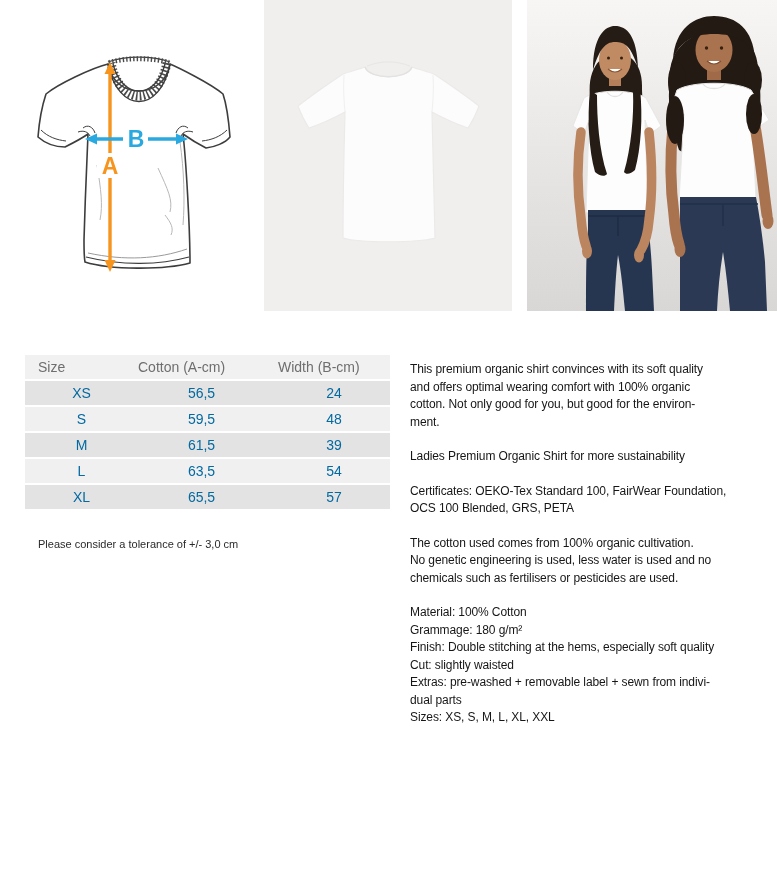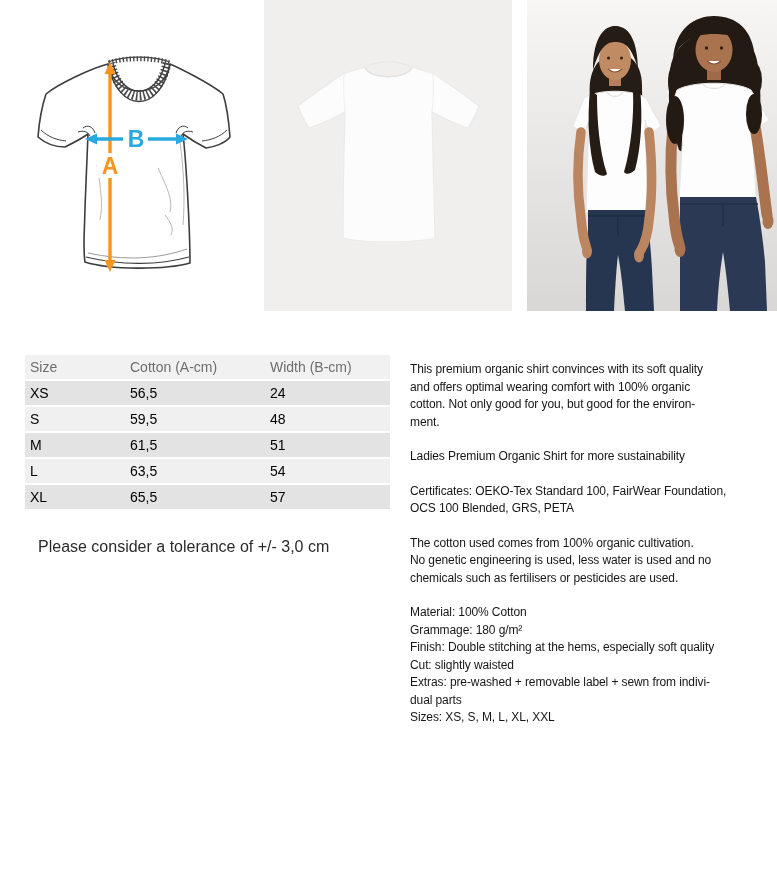--- a/index.html
+++ b/index.html
@@ -26,7 +26,7 @@
   table.size-table col.c1 { width:100px; }
   table.size-table col.c2 { width:140px; }
   table.size-table th, table.size-table td {
-    height:26px; padding:0 0 0 5px; text-align:left; vertical-align:middle;
+    height:26px; padding:0 0 0 13px; text-align:left; vertical-align:middle;
     font-size:14px; font-weight:400; border-bottom:2px solid #ffffff;
   }
   table.size-table th { background:#f1f1f1; color:#6e6e6e; }

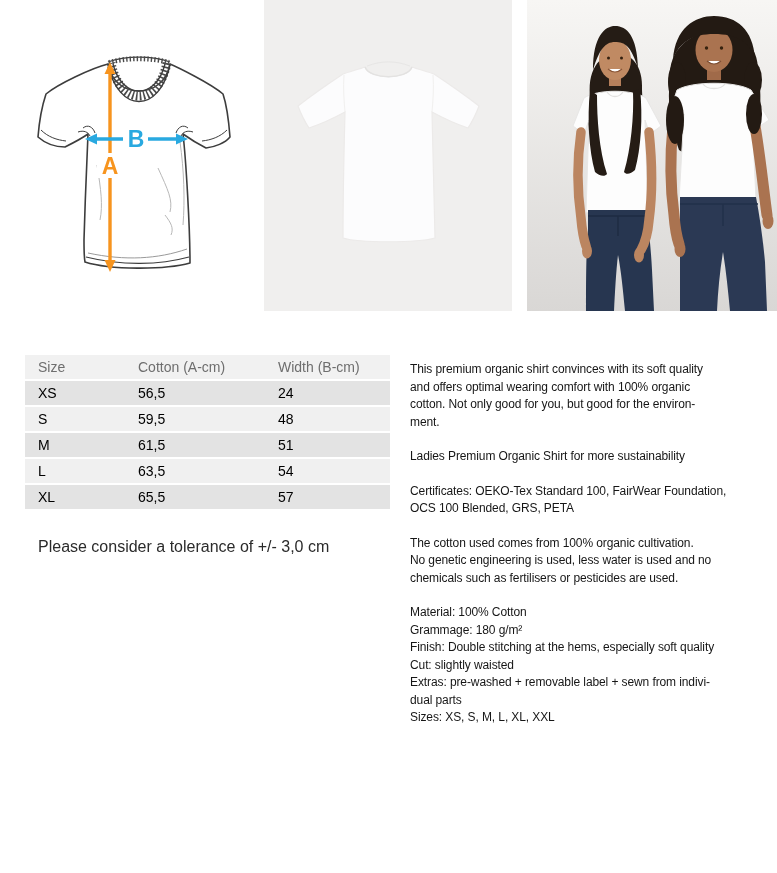--- a/index.html
+++ b/index.html
@@ -30,7 +30,7 @@
     font-size:14px; font-weight:400; border-bottom:2px solid #ffffff;
   }
   table.size-table th { background:#f1f1f1; color:#6e6e6e; }
-  table.size-table td { color:#000000; }
+  table.size-table td { color:#0369a1;text-align:center; }
   table.size-table tbody tr:nth-child(odd) td { background:#e3e3e3; }
   table.size-table tbody tr:nth-child(even) td { background:#f0f0f0; }
 

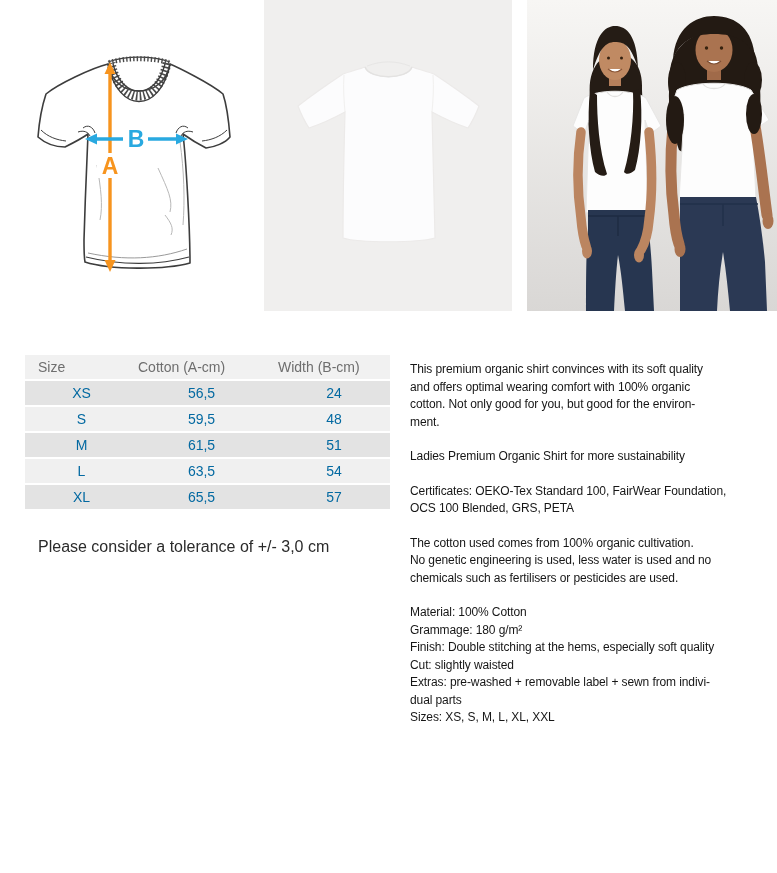--- a/index.html
+++ b/index.html
@@ -188,7 +188,7 @@
         <tr>
           <td>M</td>
           <td>61,5</td>
-          <td>51</td>
+          <td>39</td>
         </tr>
         <tr>
           <td>L</td>

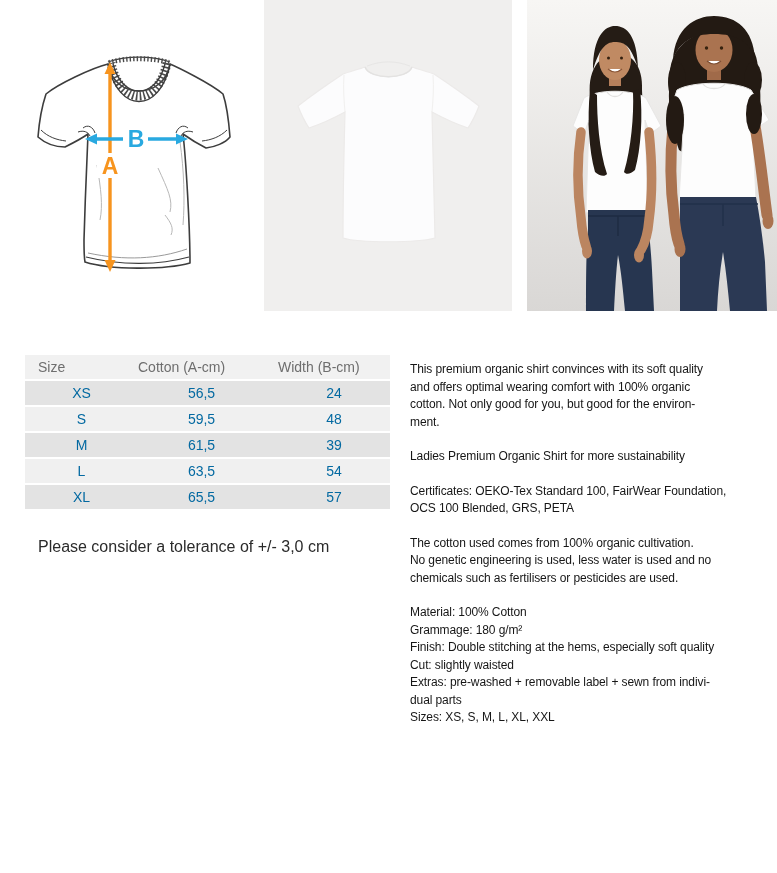--- a/index.html
+++ b/index.html
@@ -34,7 +34,7 @@
   table.size-table tbody tr:nth-child(odd) td { background:#e3e3e3; }
   table.size-table tbody tr:nth-child(even) td { background:#f0f0f0; }
 
-  .tolerance { margin:27px 0 0 13px; font-size:16px; color:#2b2b2b; }
+  .tolerance { margin:27px 0 0 13px; font-size:11px; color:#2b2b2b; }
 
   .right-col p {
     white-space:pre; font-size:12px; line-height:17.5px; color:#161616;

